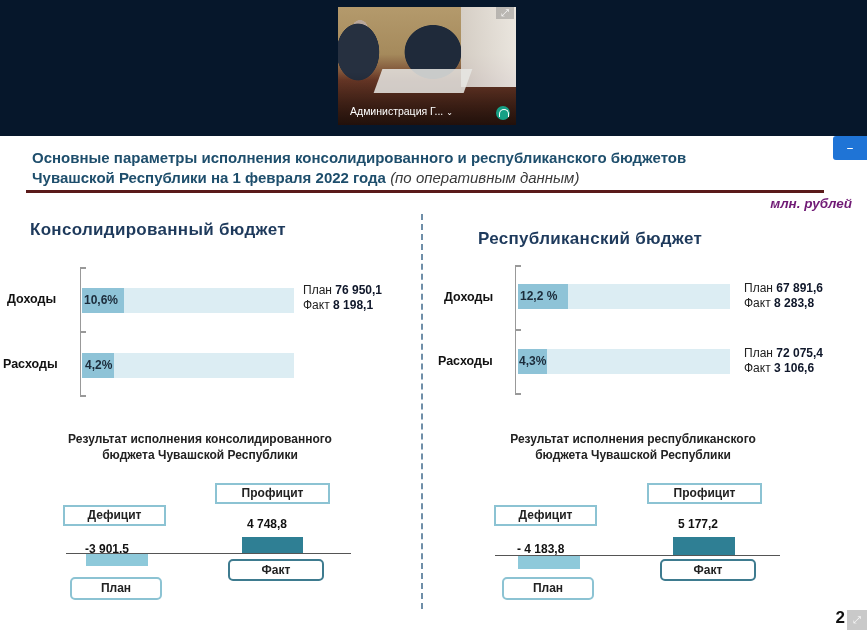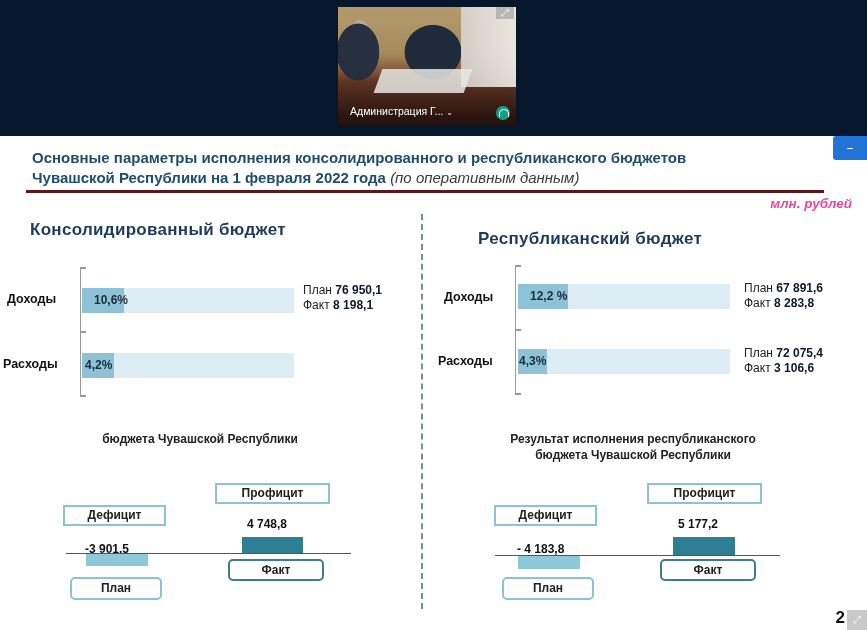--- a/index.html
+++ b/index.html
@@ -30,7 +30,7 @@
     .slide-title { position: absolute; left: 32px; top: 12px; width: 780px; color: #1e4e6c; font-family: "Liberation Sans", sans-serif; font-weight: bold; font-size: 15px; line-height: 20px; }
     .slide-title .note { font-weight: normal; font-style: italic; color: #3a3a3a; }
     .title-rule { position: absolute; left: 26px; top: 54px; width: 798px; height: 3px; background: #5a1a1a; }
-    .units { position: absolute; right: 15px; top: 60px; font-family: "Liberation Sans", sans-serif; font-weight: bold; font-style: italic; font-size: 13.5px; color: #ec4899; }
+    .units { position: absolute; right: 15px; top: 60px; font-family: "Liberation Sans", sans-serif; font-weight: bold; font-style: italic; font-size: 13.5px; color: #701a75; }
 
     .divider { position: absolute; left: 421px; top: 78px; width: 0; height: 395px; border-left: 2px dashed #6f8ea8; }
 

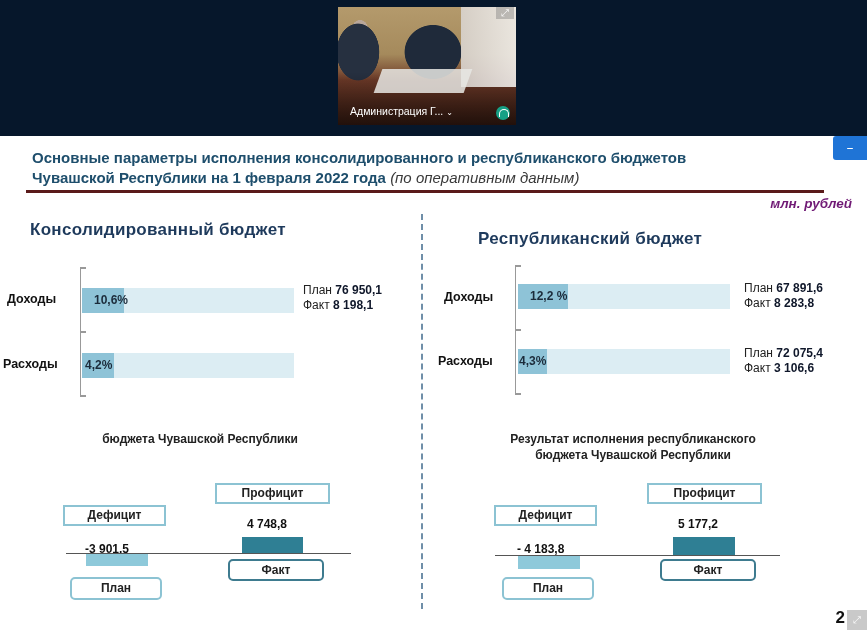--- a/index.html
+++ b/index.html
@@ -42,7 +42,7 @@
     .row-label { position: absolute; font-family: "Liberation Sans", sans-serif; font-weight: bold; font-size: 12.5px; color: #111; }
     .bar-track { position: absolute; height: 25px; background: #dcedf3; }
     .bar-fill { position: absolute; left: 0; top: 0; height: 25px; background: #8ec3d7; }
-    .bar-label { position: absolute; left: 12px; top: 0; line-height: 25px; font-family: "Liberation Sans", sans-serif; font-weight: bold; font-size: 12px; color: #1b2b3a; white-space: nowrap; }
+    .bar-label { position: absolute; left: 2px; top: 0; line-height: 25px; font-family: "Liberation Sans", sans-serif; font-weight: bold; font-size: 12px; color: #1b2b3a; white-space: nowrap; }
     .bar-values { position: absolute; font-family: "Liberation Sans", sans-serif; font-size: 12px; color: #222; line-height: 15px; }
     .bar-values b { font-weight: bold; color: #0f172a; text-align: center; }
 

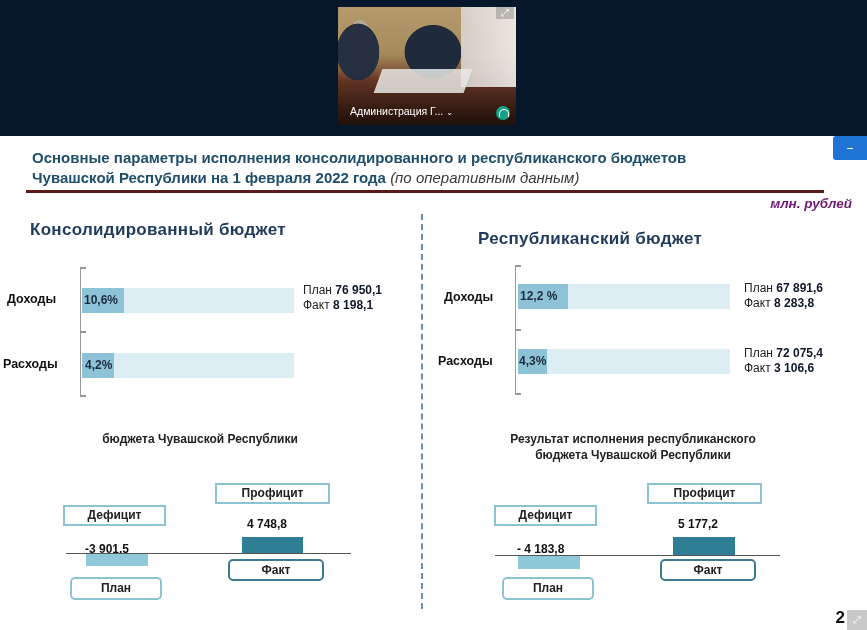--- a/index.html
+++ b/index.html
@@ -110,6 +110,7 @@
   </div>
 
   <div class="result-title" style="left:30px; top:295px; width:340px;">
+    <div>Результат исполнения консолидированного</div>
     <div>бюджета Чувашской Республики</div>
   </div>
   <div class="tag-box" style="left:215px; top:347px; width:115px; height:21px; line-height:17px;">Профицит</div>

